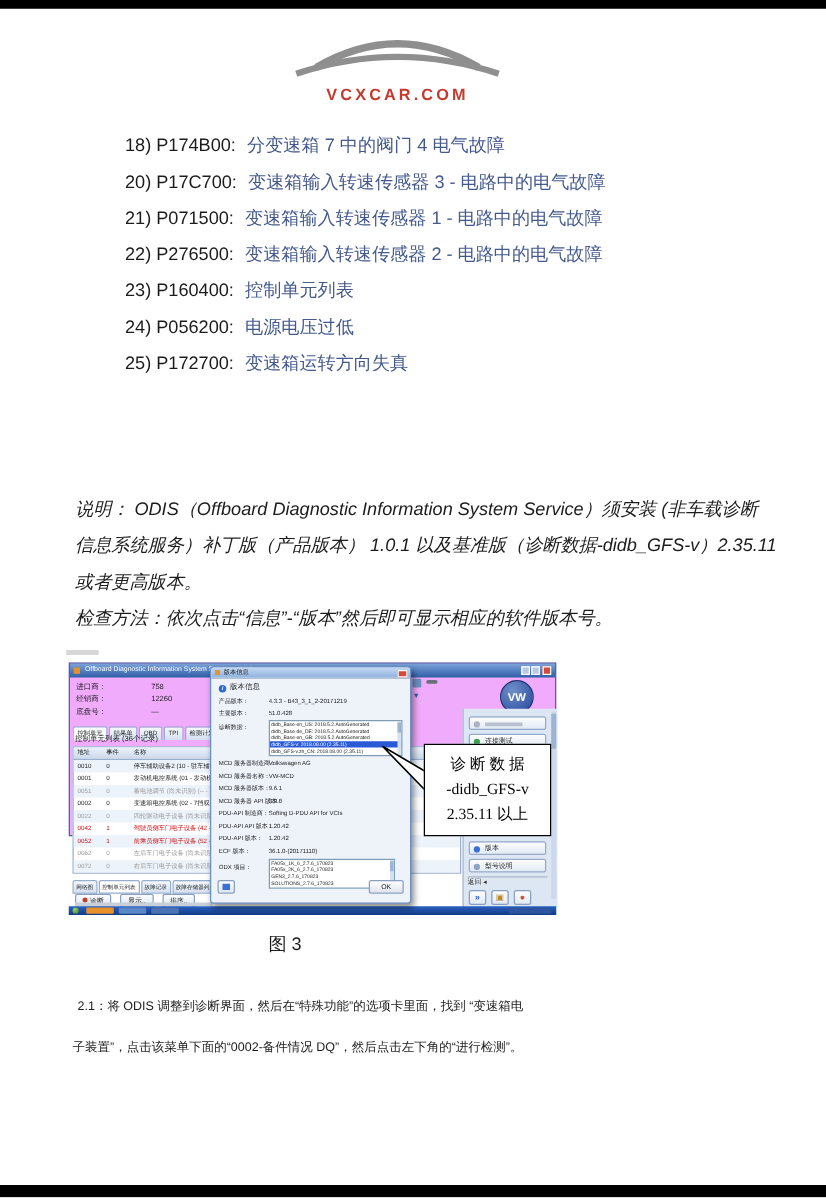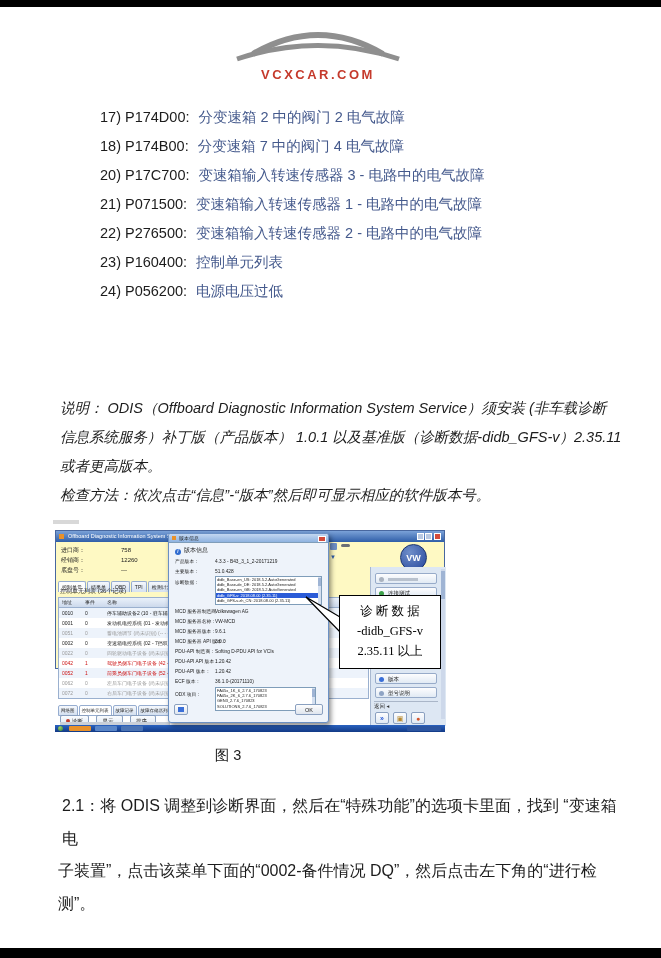--- a/index.html
+++ b/index.html
@@ -118,7 +118,6 @@
   </div>
 
   <div class="abs" style="left:100px;top:103px">
-    <div class="fault-item"><span>17) P174D00:</span><span class="desc">分变速箱 2 中的阀门 2 电气故障</span></div>
     <div class="fault-item"><span>18) P174B00:</span><span class="desc">分变速箱 7 中的阀门 4 电气故障</span></div>
     <div class="fault-item"><span>20) P17C700:</span><span class="desc">变速箱输入转速传感器 3 - 电路中的电气故障</span></div>
     <div class="fault-item"><span>21) P071500:</span><span class="desc">变速箱输入转速传感器 1 - 电路中的电气故障</span></div>

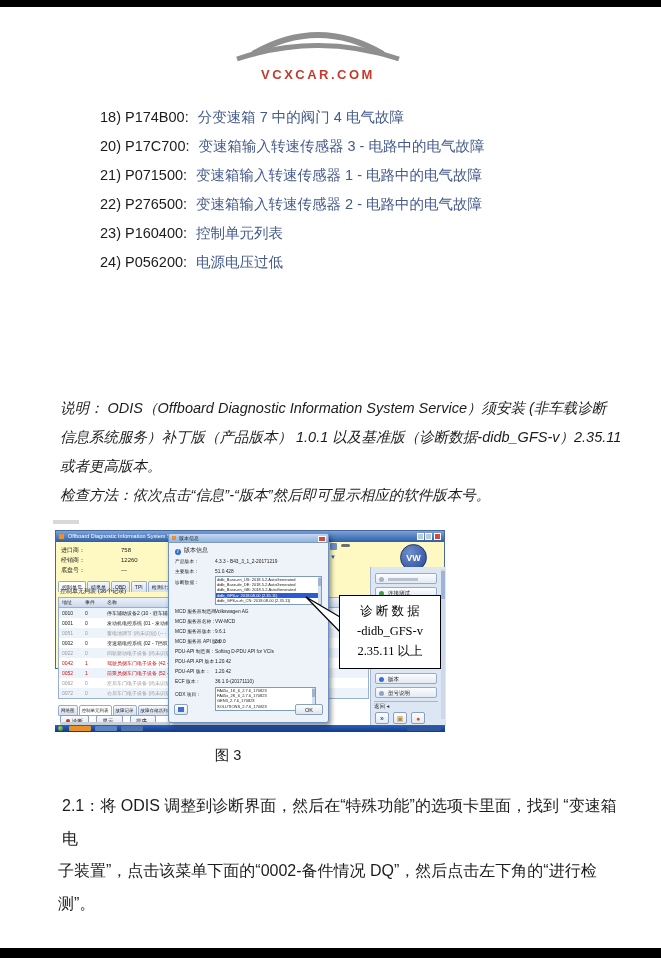--- a/index.html
+++ b/index.html
@@ -124,6 +124,7 @@
     <div class="fault-item"><span>22) P276500:</span><span class="desc">变速箱输入转速传感器 2 - 电路中的电气故障</span></div>
     <div class="fault-item"><span>23) P160400:</span><span class="desc">控制单元列表</span></div>
     <div class="fault-item"><span>24) P056200:</span><span class="desc">电源电压过低</span></div>
+    <div class="fault-item"><span>25) P172700:</span><span class="desc">变速箱运转方向失真</span></div>
   </div>
 
 

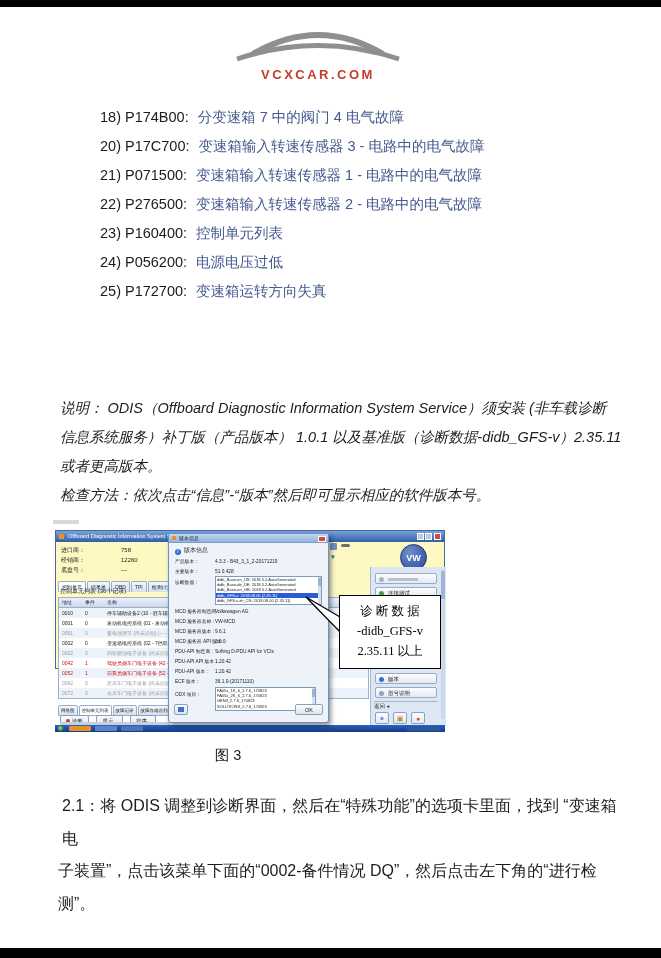--- a/index.html
+++ b/index.html
@@ -23,7 +23,7 @@
 
   
   .ow{left:55px;top:530px;width:390px;height:202px;font-family:"Liberation Sans","DejaVu Sans",sans-serif;}
-  .win{position:absolute;left:0;top:0;width:390px;height:139px;background:#fef9c3;border:1px solid #48679f;box-sizing:border-box;}
+  .win{position:absolute;left:0;top:0;width:390px;height:139px;background:#f0abfc;border:1px solid #48679f;box-sizing:border-box;}
   .titlebar{position:absolute;left:0;top:0;width:100%;height:11px;background:linear-gradient(#7ba2d8,#2f5ea8);color:#fff;font-size:5.5px;line-height:11px;padding-left:12px;box-sizing:border-box;white-space:nowrap;overflow:hidden;}
   .titlebar .appicon{position:absolute;left:3px;top:3px;width:5px;height:5px;background:#e8912b;}
   .wctrl{position:absolute;top:2px;width:7px;height:7px;border:1px solid #fff;box-sizing:border-box;background:#b9c9e2;}

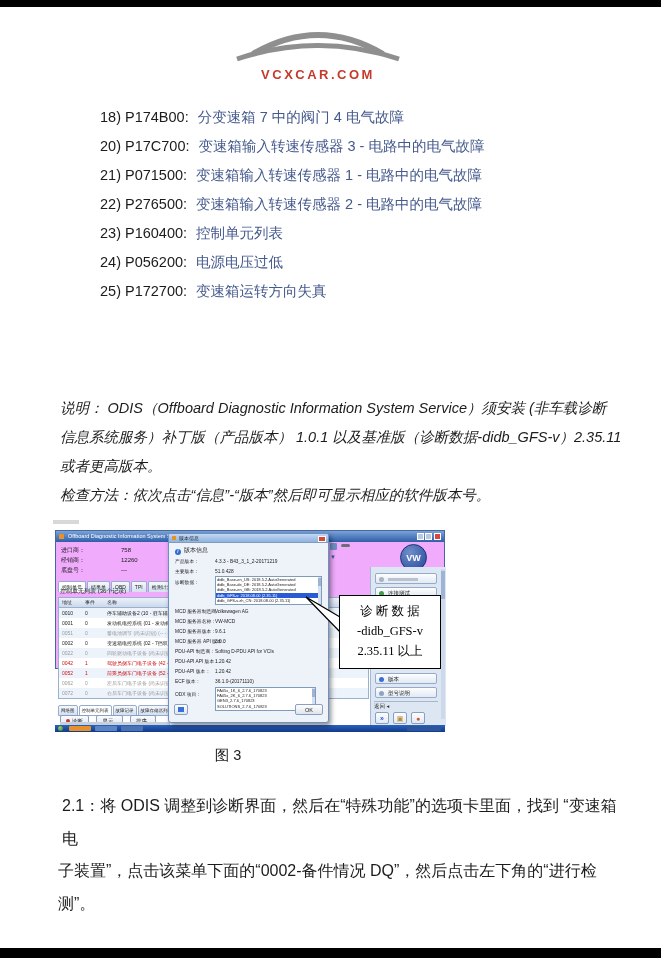--- a/index.html
+++ b/index.html
@@ -19,7 +19,7 @@
   .bodytext{font-size:14.5px;line-height:29px;}
   .note{font-style:italic;font-size:14.5px;line-height:29px;}
   .caption{font-size:14.5px;}
-  .para21{font-size:16px;line-height:32.5px;}
+  .para21{font-size:10px;line-height:32.5px;}
 
   
   .ow{left:55px;top:530px;width:390px;height:202px;font-family:"Liberation Sans","DejaVu Sans",sans-serif;}

